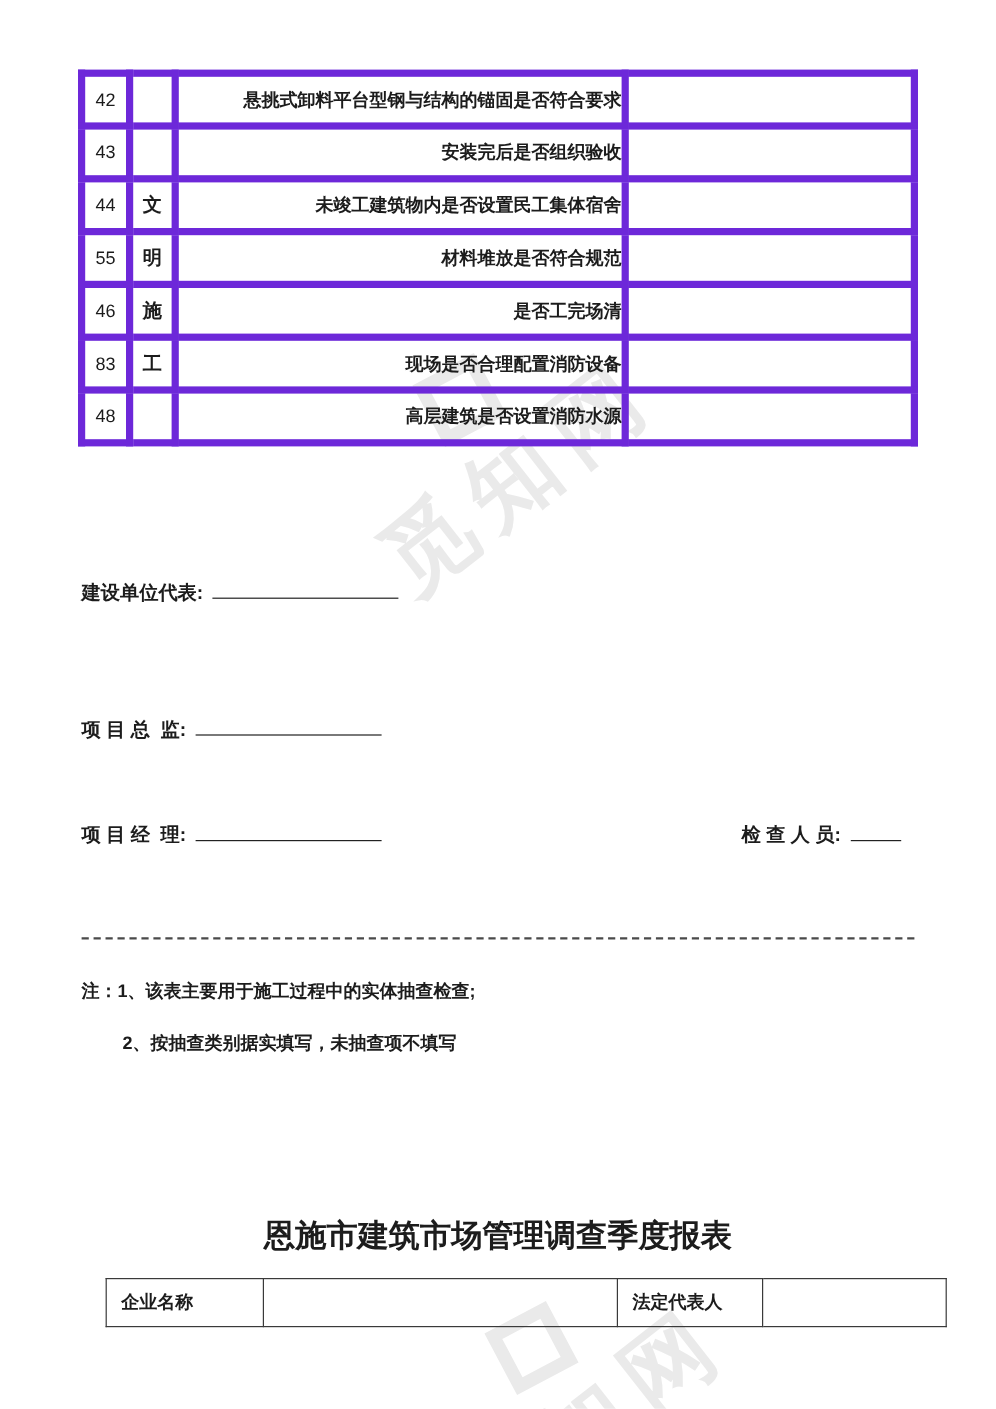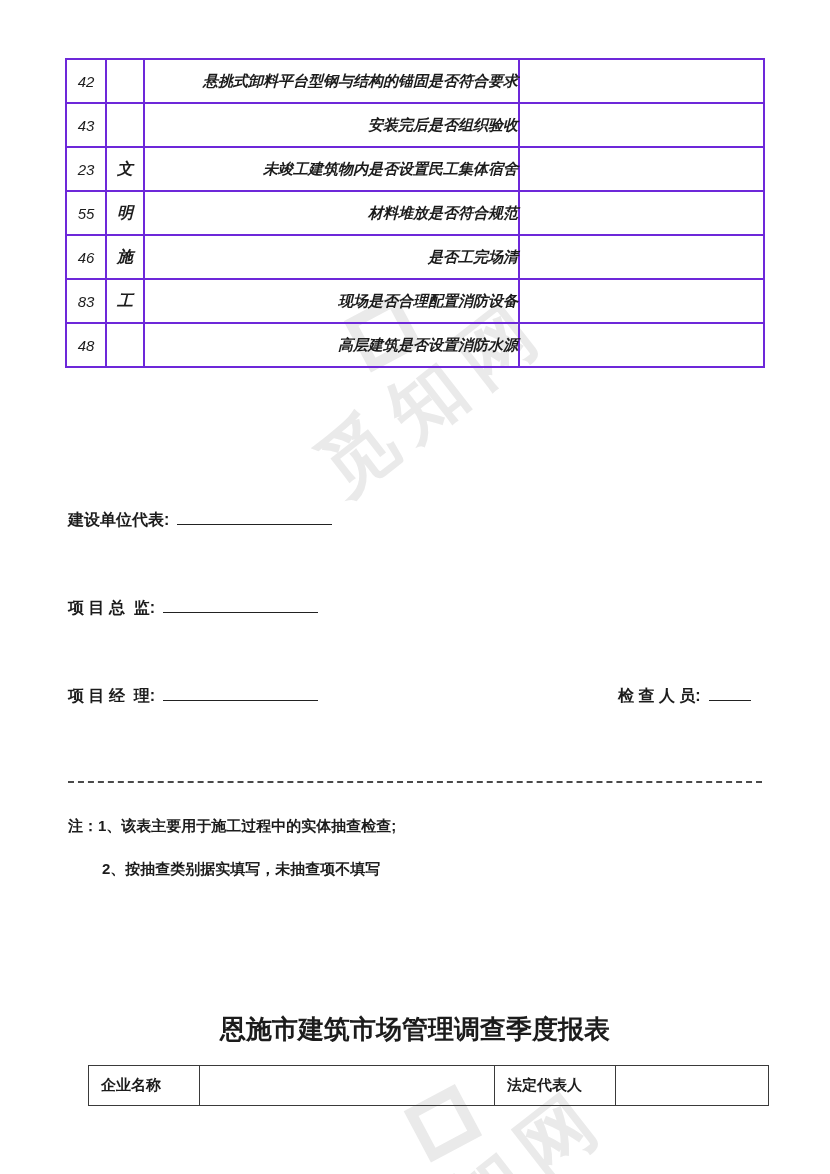--- a/index.html
+++ b/index.html
@@ -41,11 +41,10 @@
   table { border-collapse:collapse; position:absolute; z-index:1; background:transparent; }
   .checklist { left:65px; top:58px; width:700px; table-layout:fixed; }
   .checklist td {
-    border:2px solid #6d28d9;
+    border:6px solid #6d28d9;
     height:44px;
     font-size:15px;
     vertical-align:middle;
-    font-style:italic;
   }
   .checklist .c-no  { width:40px;  text-align:center; }
   .checklist .c-cat { width:38px;  text-align:center; font-weight:bold; font-size:16px; }

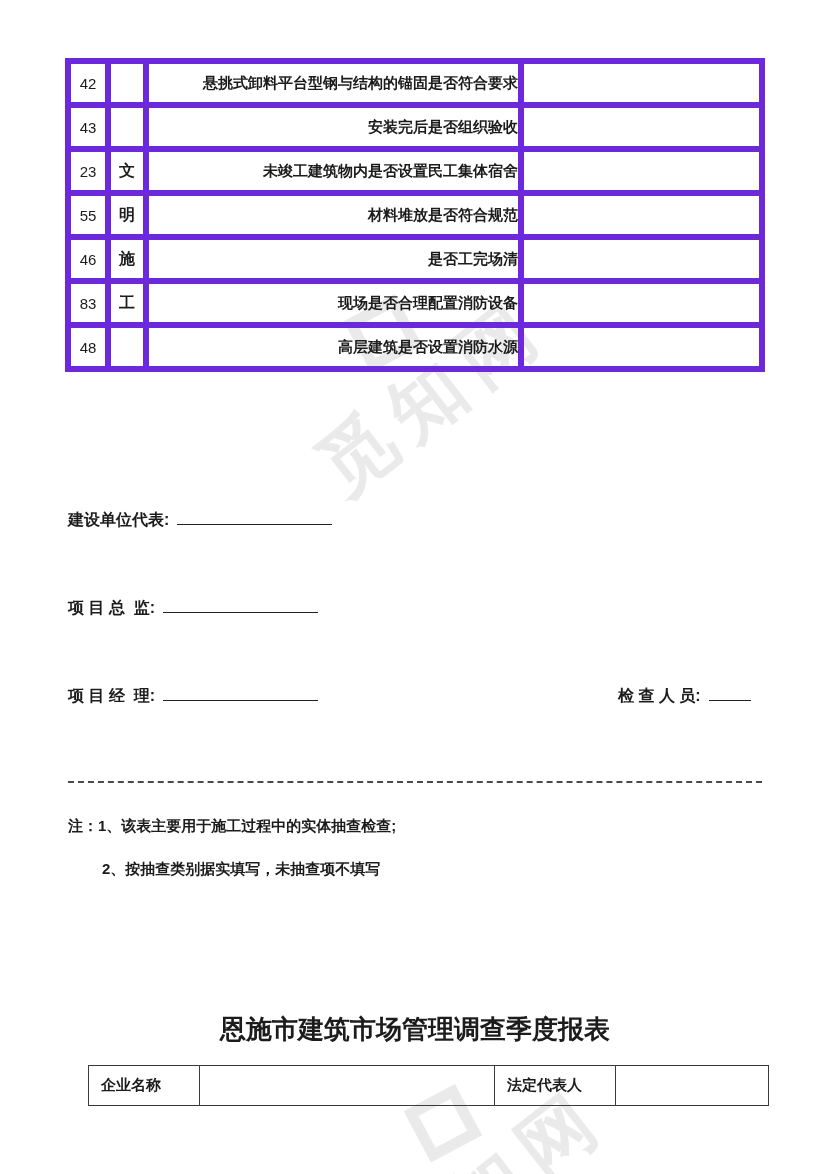--- a/index.html
+++ b/index.html
@@ -128,7 +128,7 @@
         <td class="c-res"></td>
       </tr>
       <tr>
-        <td class="c-no">23</td>
+        <td class="c-no">44</td>
         <td class="c-cat">文</td>
         <td class="c-item">未竣工建筑物内是否设置民工集体宿舍</td>
         <td class="c-res"></td>

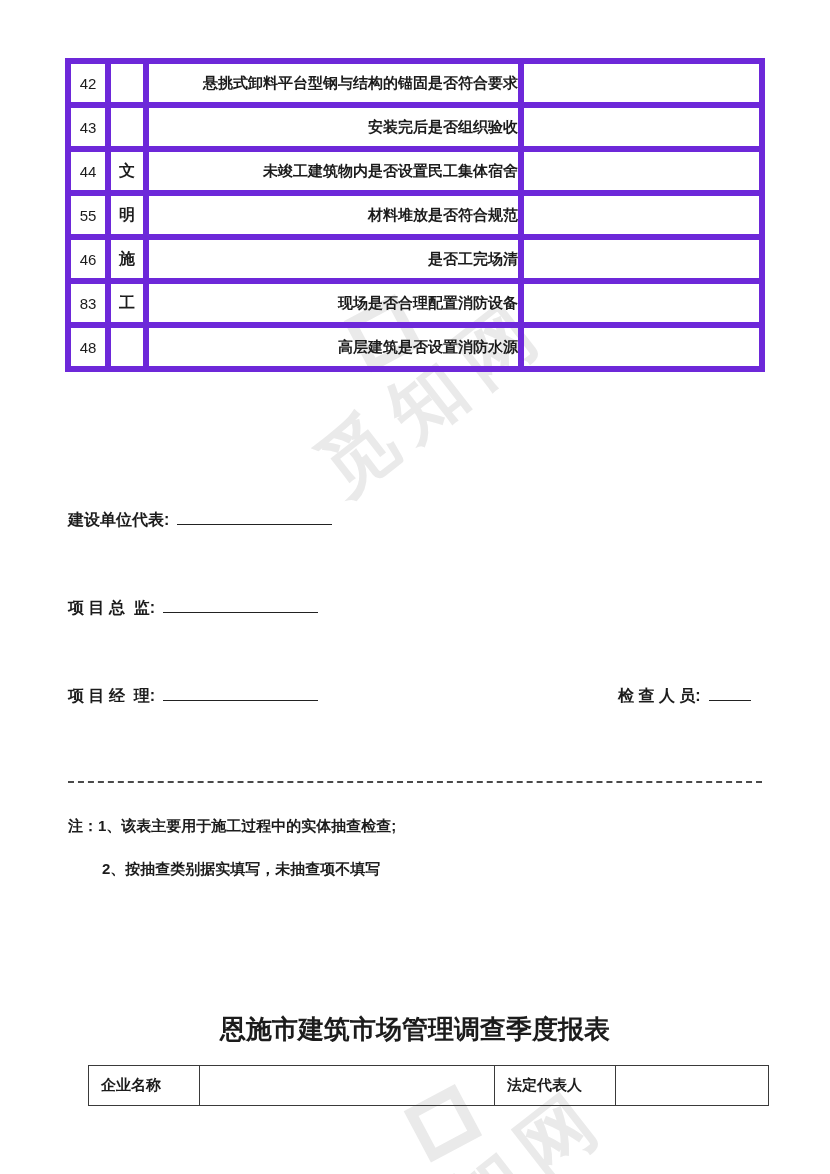--- a/index.html
+++ b/index.html
@@ -160,7 +160,7 @@
     </tbody>
   </table>
 
-  <div class="sig" style="left:68px; top:510px;">
+  <div class="sig" style="left:68px; top:484px;">
     <span class="sig-label">建设单位代表:</span><span class="sig-underline u-long"></span>
   </div>
 

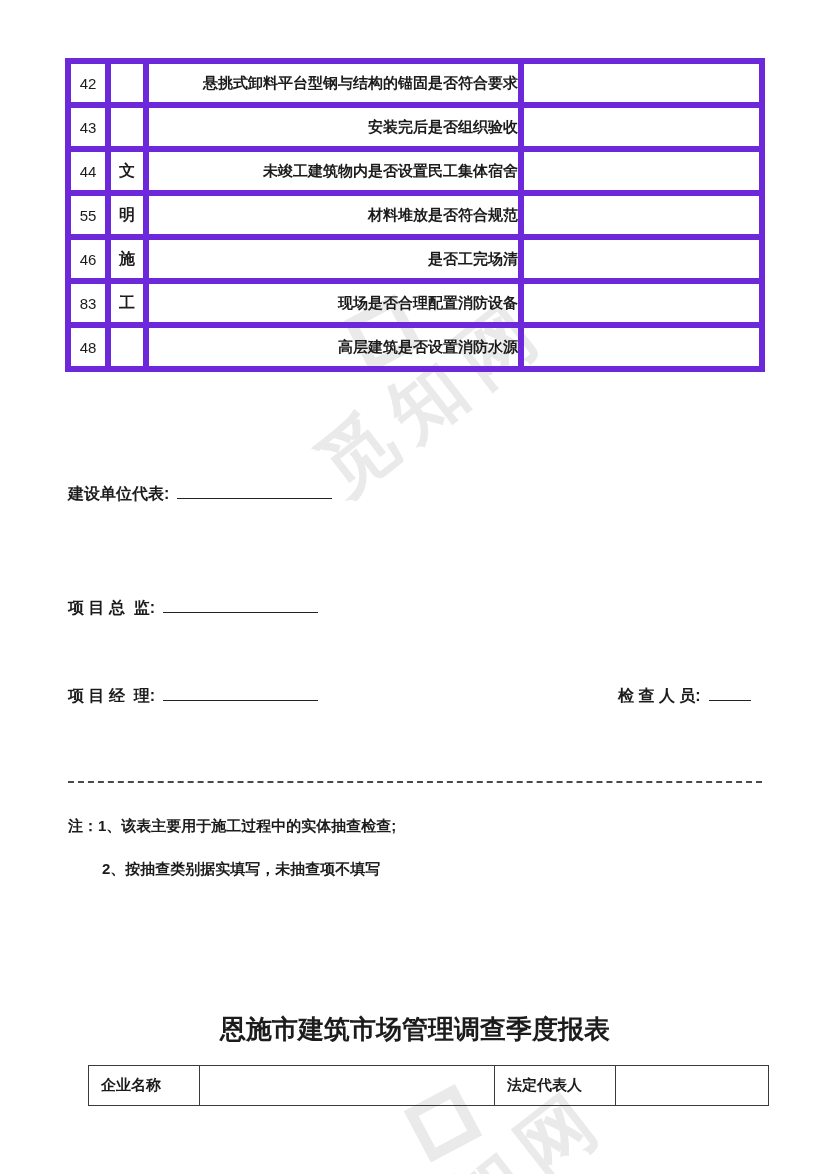--- a/index.html
+++ b/index.html
@@ -94,7 +94,7 @@
     vertical-align:middle;
   }
   .report-table .rt-label  { text-align:left; padding-left:12px; font-weight:bold; }
-  .report-table .col1 { width:111px; }
+  .report-table .col1 { width:131px; }
   .report-table .col2 { width:295px; }
   .report-table .col3 { width:121px;  }
   .report-table .col4 { width:153px; }

